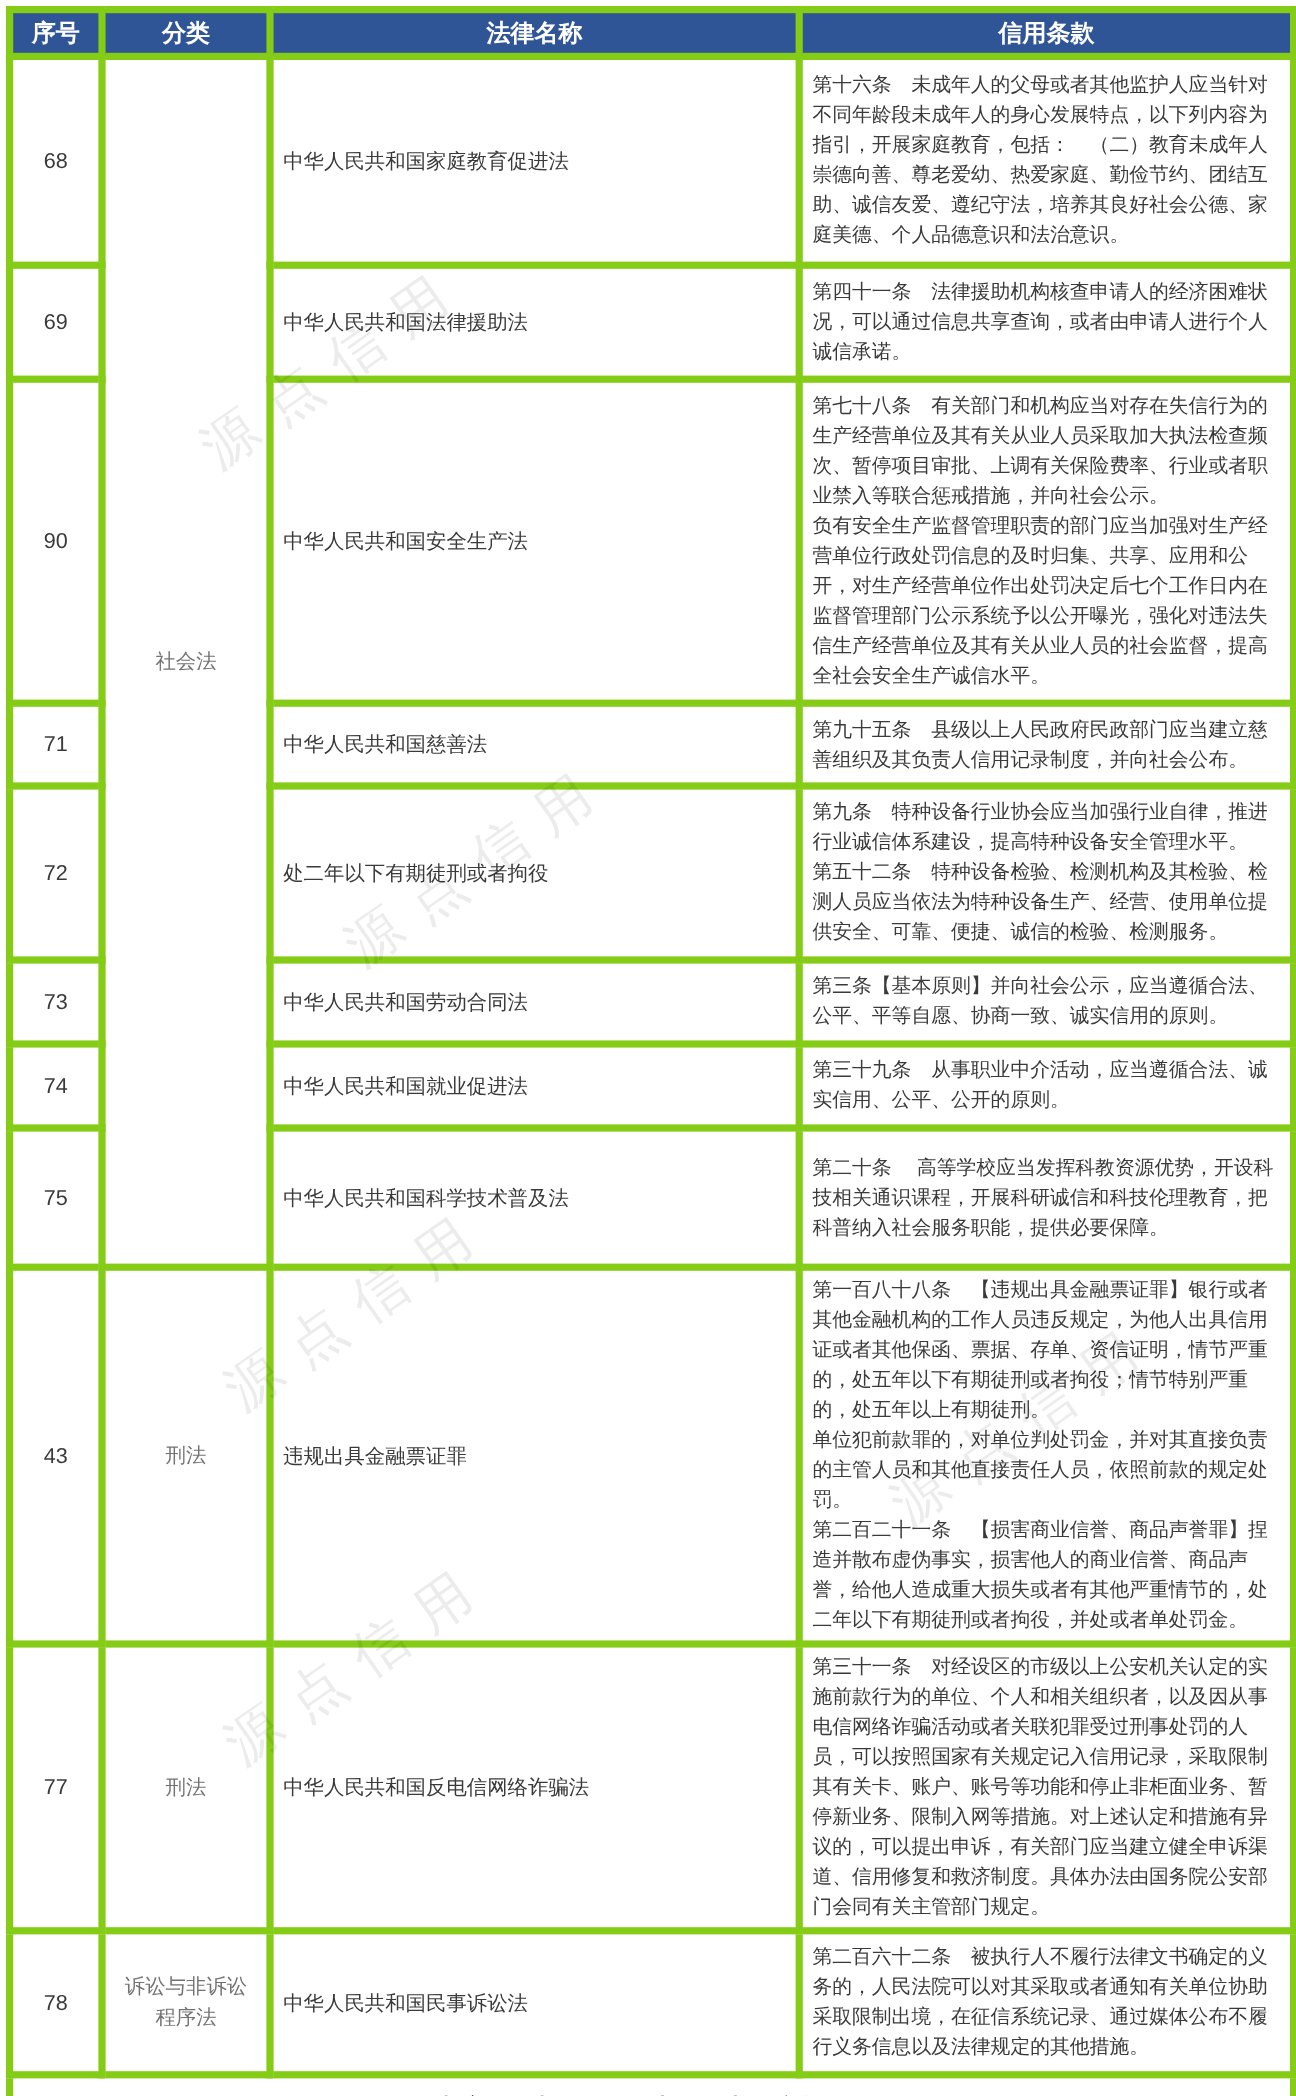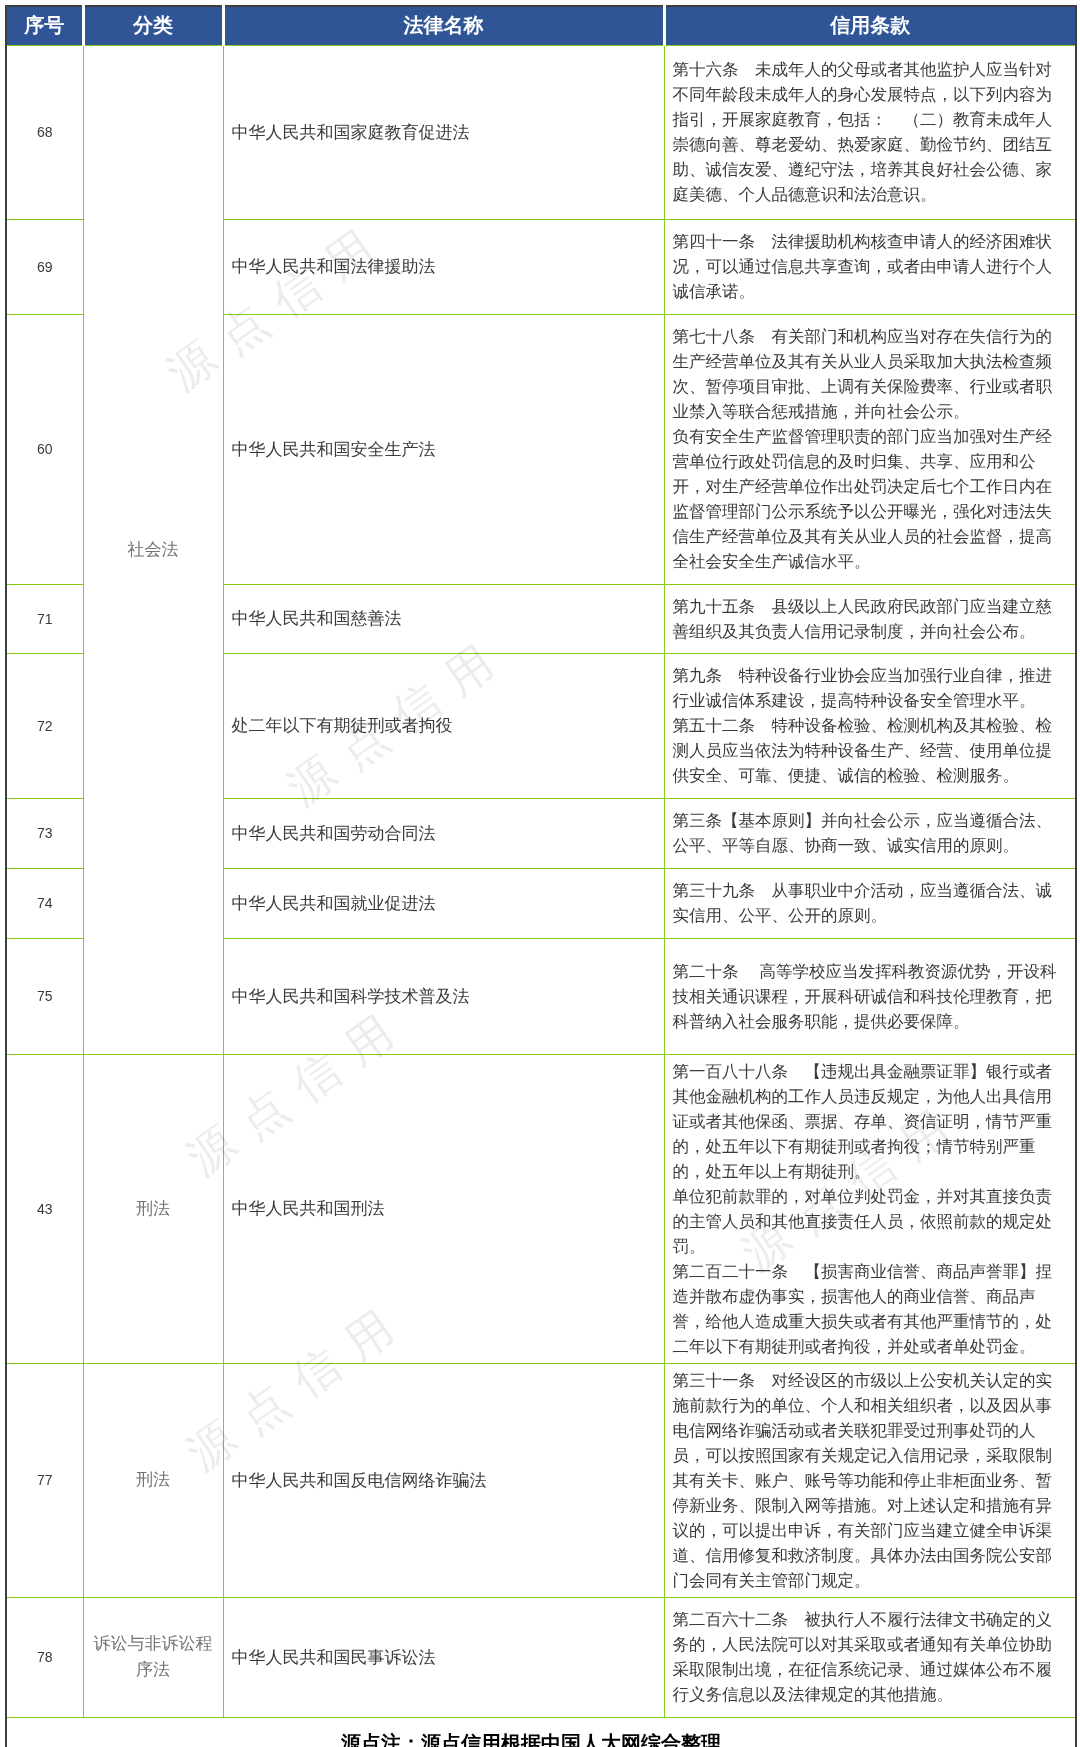--- a/index.html
+++ b/index.html
@@ -23,7 +23,7 @@
     border: 2px solid #3f3f3f;
     background: transparent;
   }
-  td, th { border: 1px solid #84cc16; vertical-align: middle; }
+  td, th { border: 6px solid #84cc16; vertical-align: middle; }
   th {
     background: #2f5597;
     color: #ffffff;

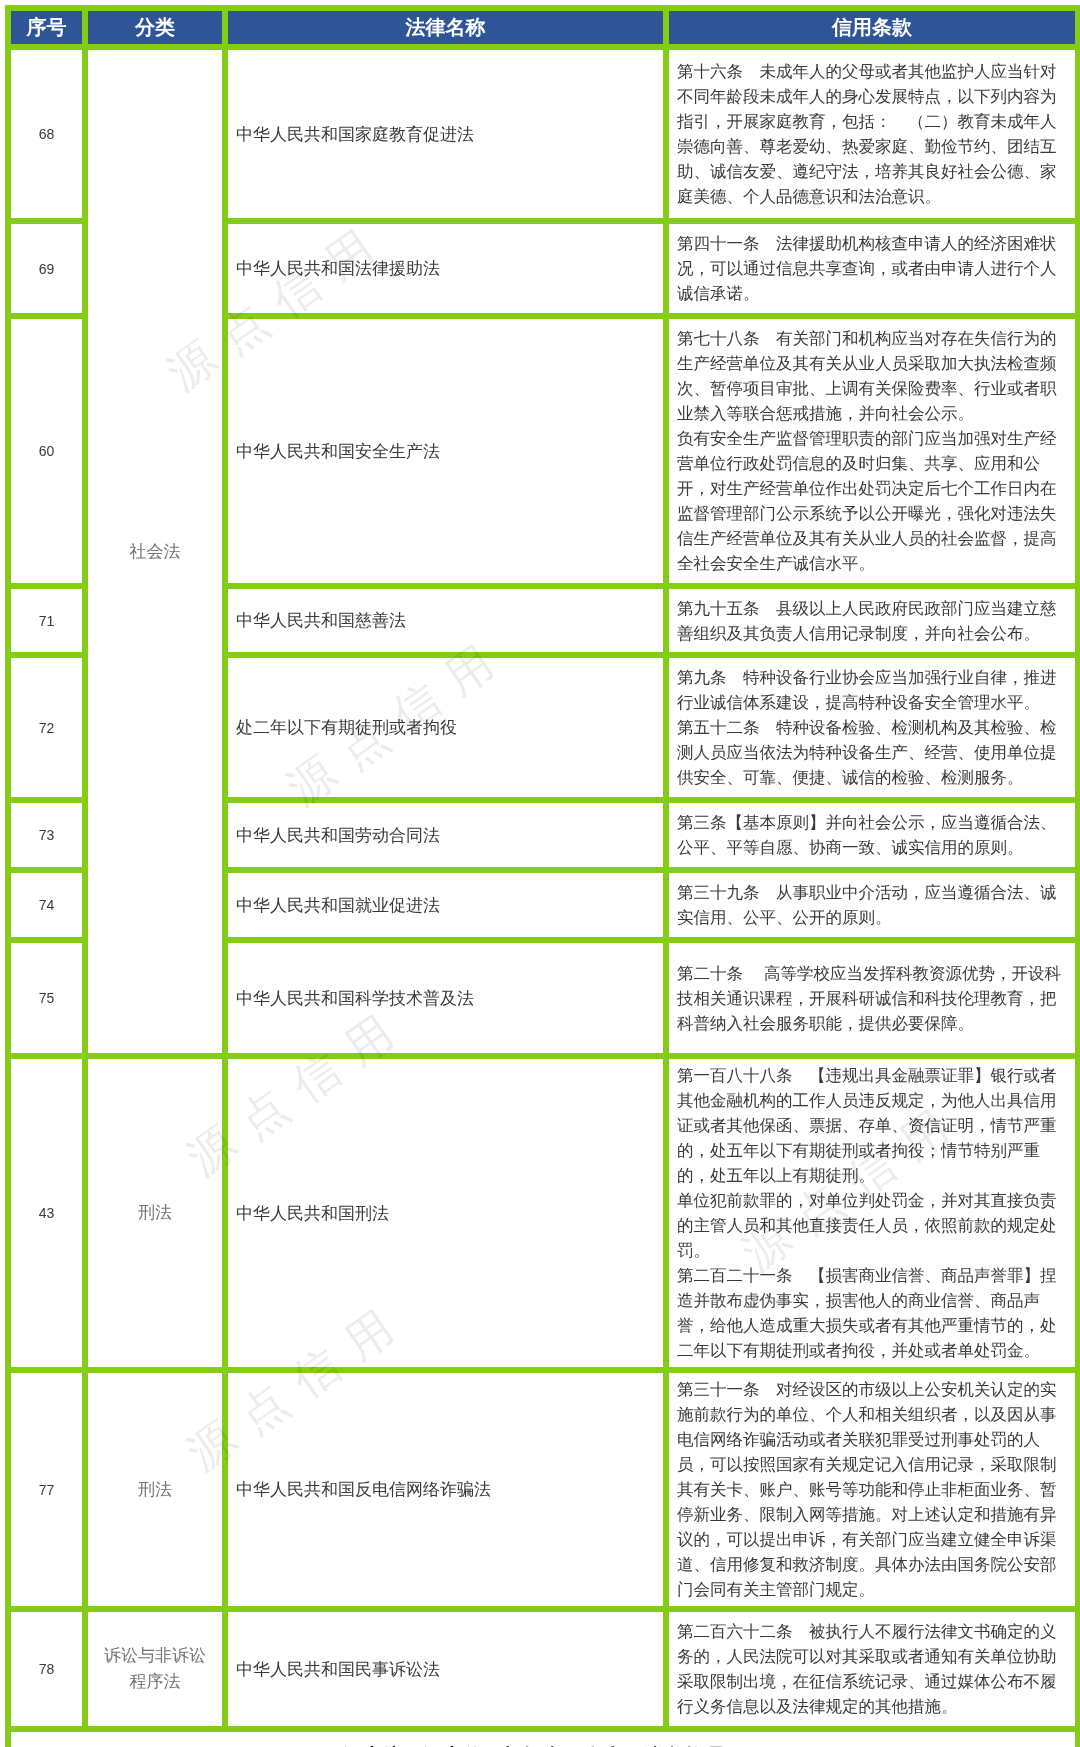--- a/index.html
+++ b/index.html
@@ -35,7 +35,7 @@
   th + th { border-left: 3px solid #ffffff; }
   td.no {
     text-align: center;
-    font-size: 14px;
+    font-size: 18px;
     color: #3a3a3a;
   }
   td.cat {

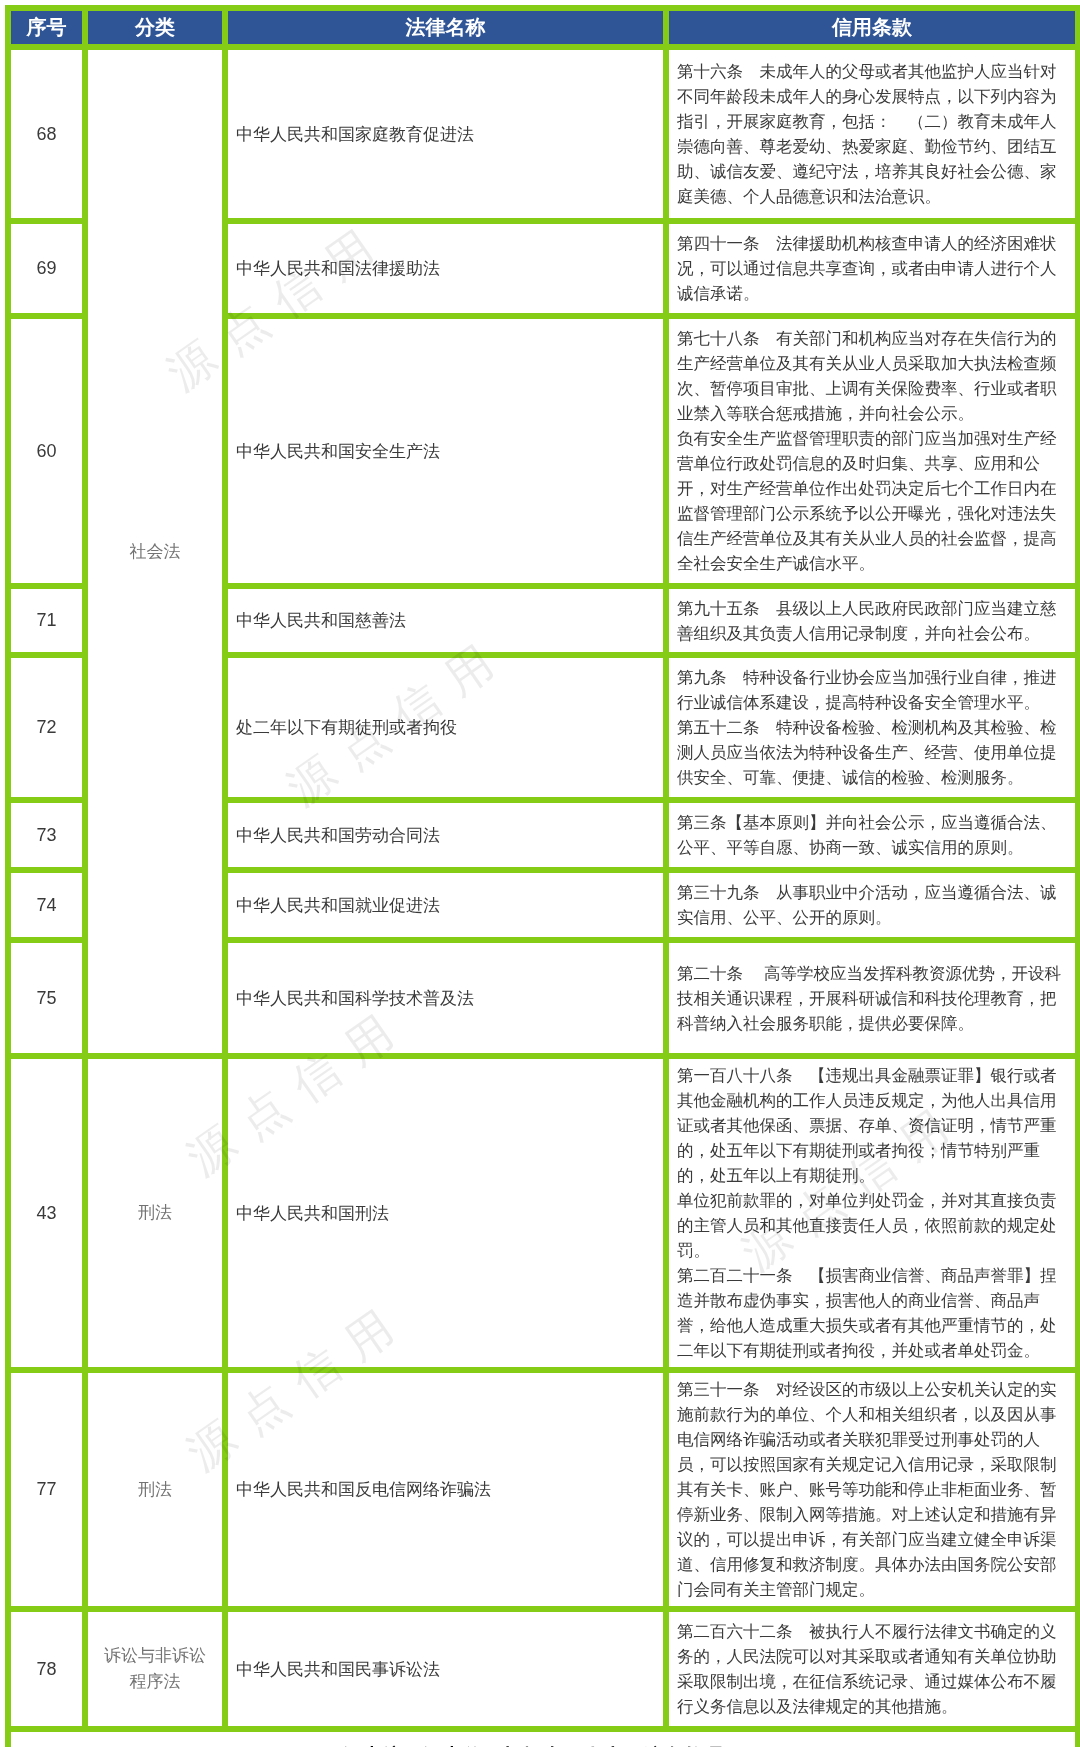--- a/index.html
+++ b/index.html
@@ -125,7 +125,7 @@
     </tr>
 
     <tr style="height:270px">
-      <td class="no">60</td>
+      <td class="no">90</td>
       <td class="law">中华人民共和国安全生产法</td>
       <td class="clause">第七十八条　有关部门和机构应当对存在失信行为的生产经营单位及其有关从业人员采取加大执法检查频次、暂停项目审批、上调有关保险费率、行业或者职业禁入等联合惩戒措施，并向社会公示。
 负有安全生产监督管理职责的部门应当加强对生产经营单位行政处罚信息的及时归集、共享、应用和公开，对生产经营单位作出处罚决定后七个工作日内在监督管理部门公示系统予以公开曝光，强化对违法失信生产经营单位及其有关从业人员的社会监督，提高全社会安全生产诚信水平。</td>

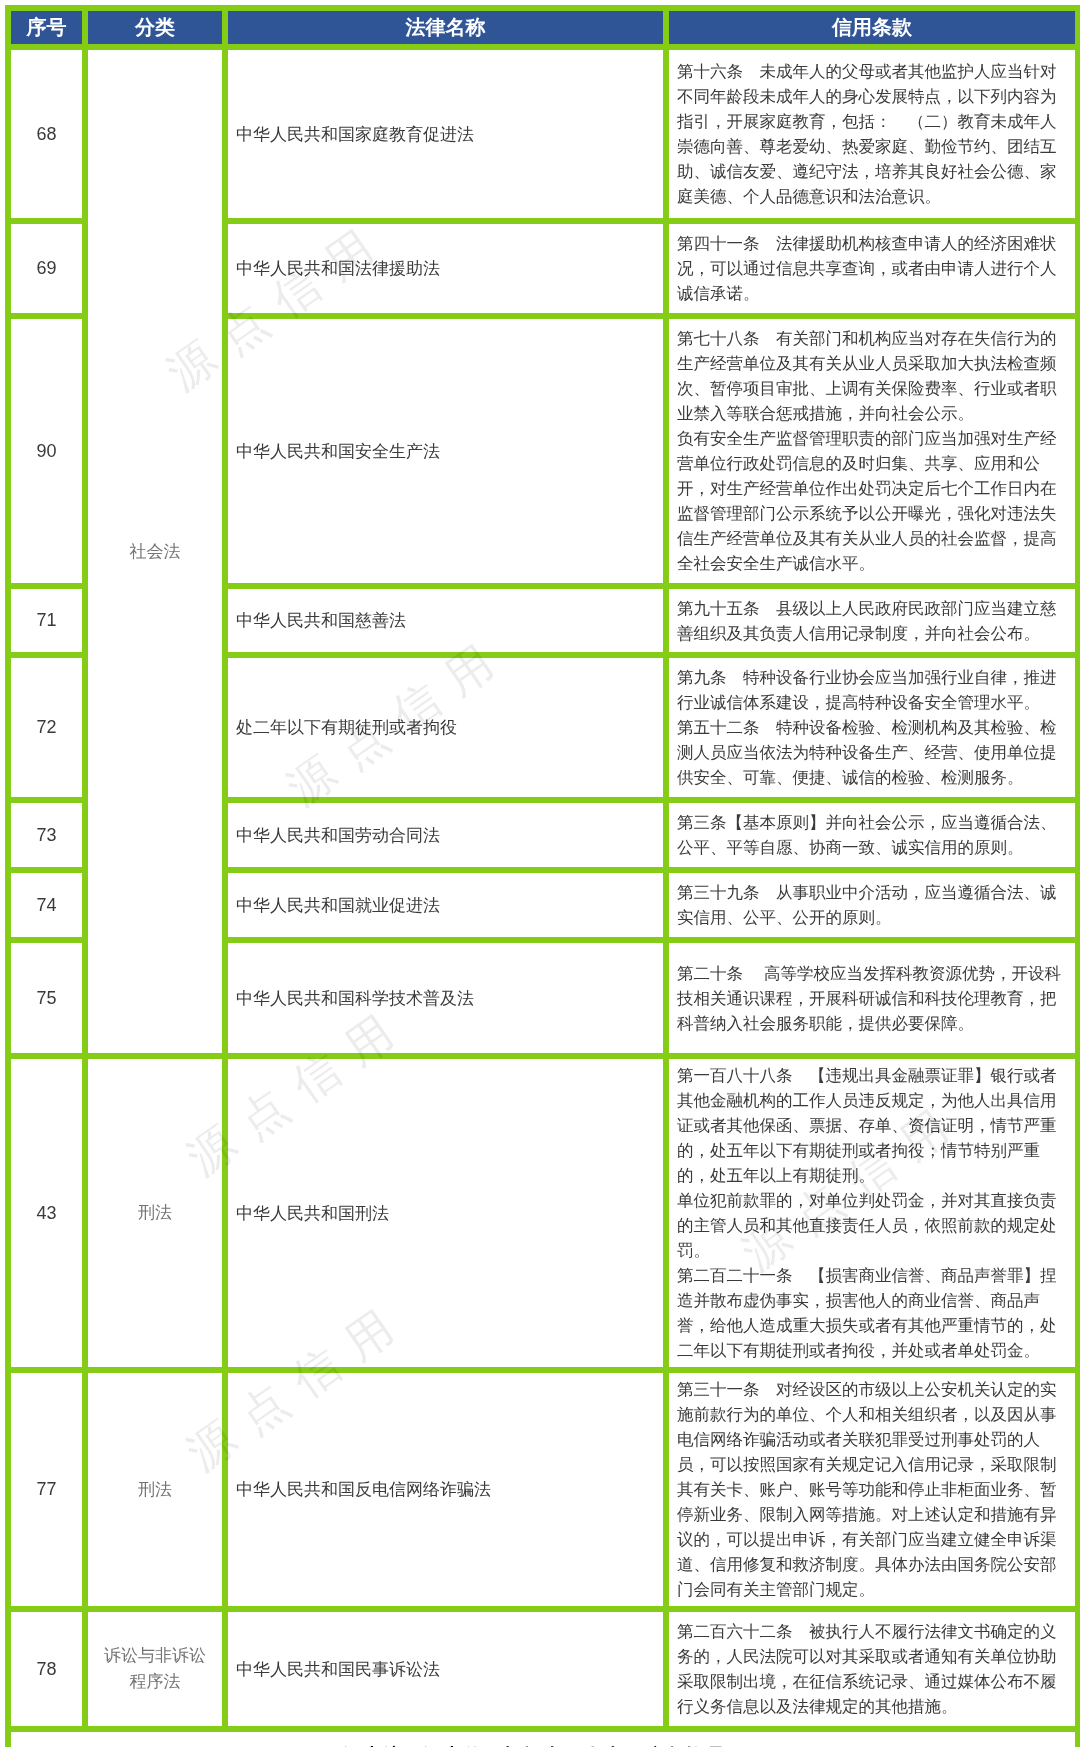--- a/index.html
+++ b/index.html
@@ -165,7 +165,7 @@
     <tr style="height:299px">
       <td class="no">43</td>
       <td class="cat">刑法</td>
-      <td class="law">中华人民共和国刑法</td>
+      <td class="law">违规出具金融票证罪</td>
       <td class="clause">第一百八十八条　【违规出具金融票证罪】银行或者其他金融机构的工作人员违反规定，为他人出具信用证或者其他保函、票据、存单、资信证明，情节严重的，处五年以下有期徒刑或者拘役；情节特别严重的，处五年以上有期徒刑。
 单位犯前款罪的，对单位判处罚金，并对其直接负责的主管人员和其他直接责任人员，依照前款的规定处罚。
 第二百二十一条　【损害商业信誉、商品声誉罪】捏造并散布虚伪事实，损害他人的商业信誉、商品声誉，给他人造成重大损失或者有其他严重情节的，处二年以下有期徒刑或者拘役，并处或者单处罚金。</td>

